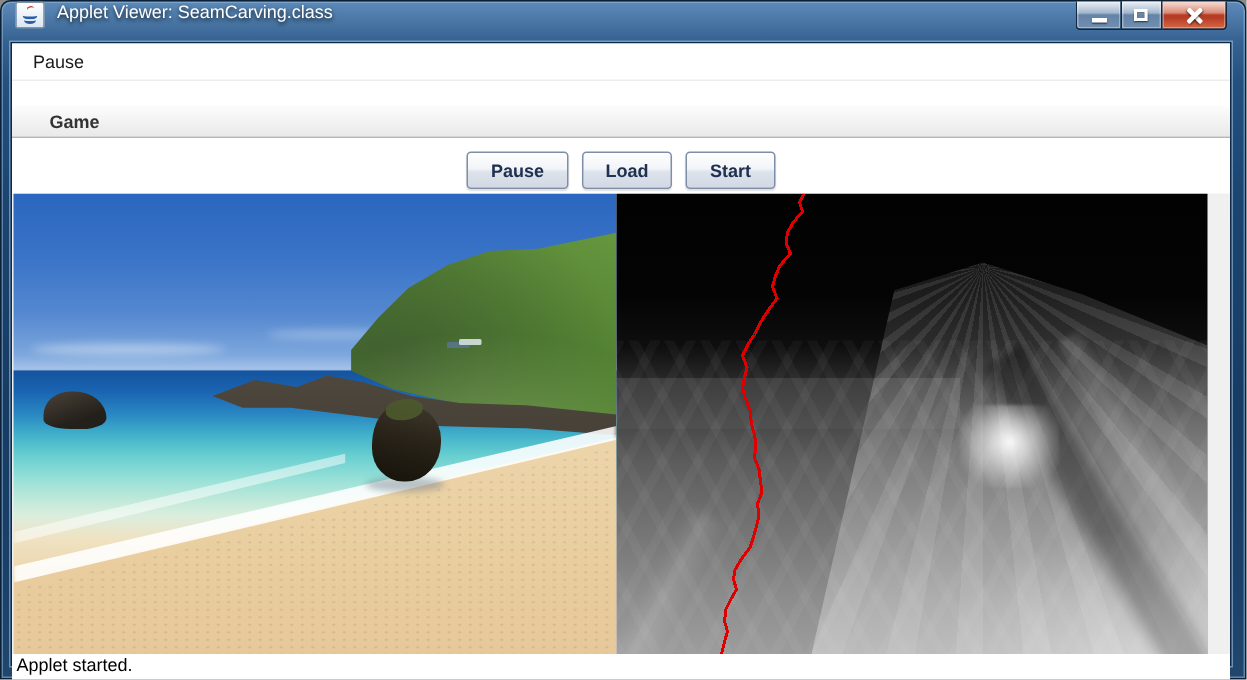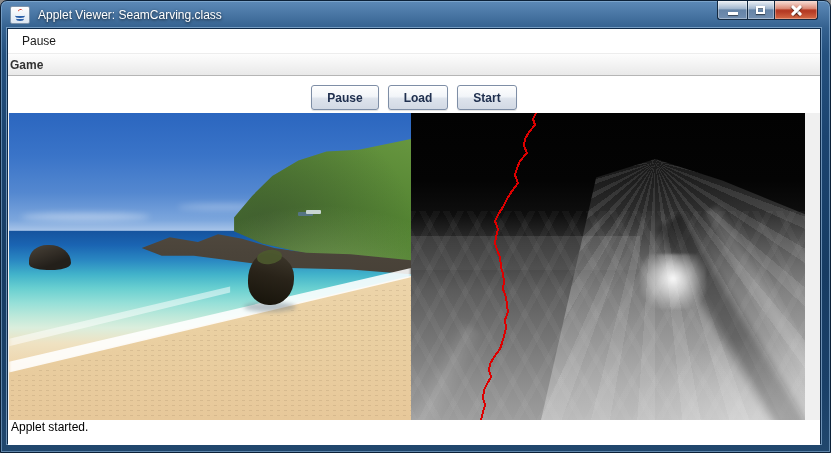--- a/index.html
+++ b/index.html
@@ -20,7 +20,7 @@
   }
   .titlebar{
     position:absolute;top:0;left:0;right:0;height:28px;
-    display:flex;align-items:center;
+    display:flex;
   }
   .app-icon{
     width:18px;height:16px;margin-left:9px;flex:0 0 auto;

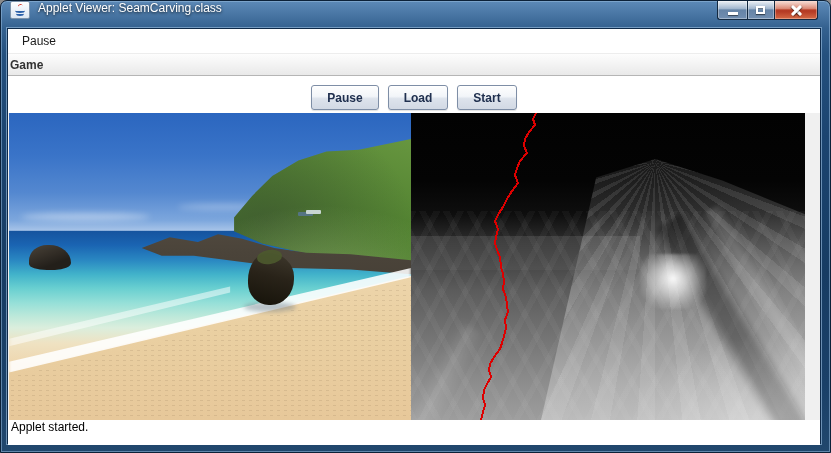--- a/index.html
+++ b/index.html
@@ -80,8 +80,8 @@
   .menu-row2{
     height:21px;background:linear-gradient(180deg,#fdfdfd,#e9e9e9);
     border-bottom:1px solid #b5b5b5;
-    display:flex;align-items:center;padding-left:2px;
-    font-size:12px;font-weight:bold;color:#333;
+    display:flex;align-items:center;padding-left:25px;
+    font-size:12px;font-weight:bold;color:#333;margin-top:16px;
   }
   .toolbar{
     height:37px;background:#ffffff;box-sizing:border-box;

